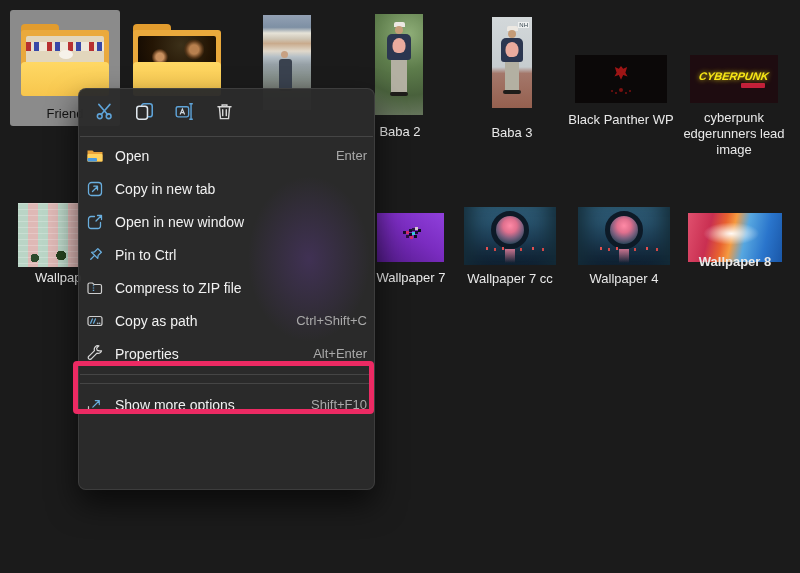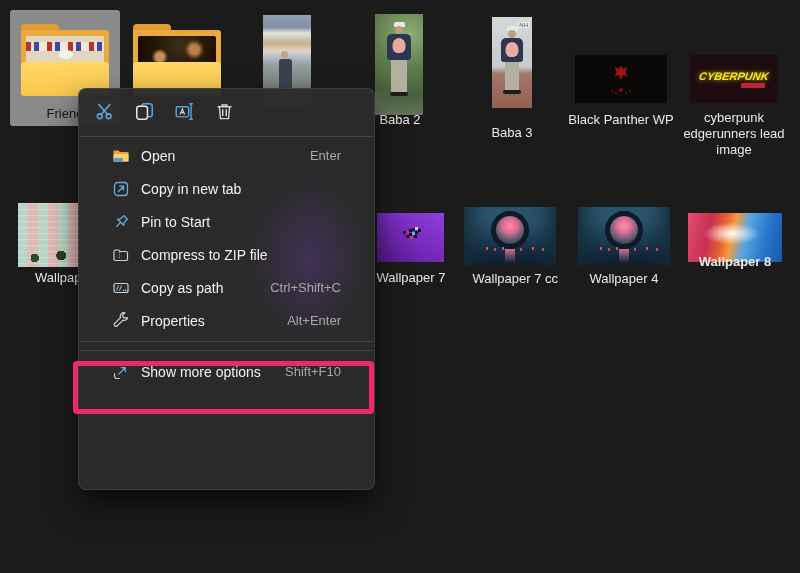--- a/index.html
+++ b/index.html
@@ -144,7 +144,7 @@
         <div class="p-shoes"></div>
     </div>
   </div>
-  <div class="filelabel" style="left:360px;top:112px;width:80px;">Baba 2</div>
+  <div class="filelabel" style="left:360px;top:124px;width:80px;">Baba 2</div>
 
   <div class="thumb baba baba3" style="left:492px;top:17px;width:40px;height:91px;">
     <div class="person" style="top:10%;">

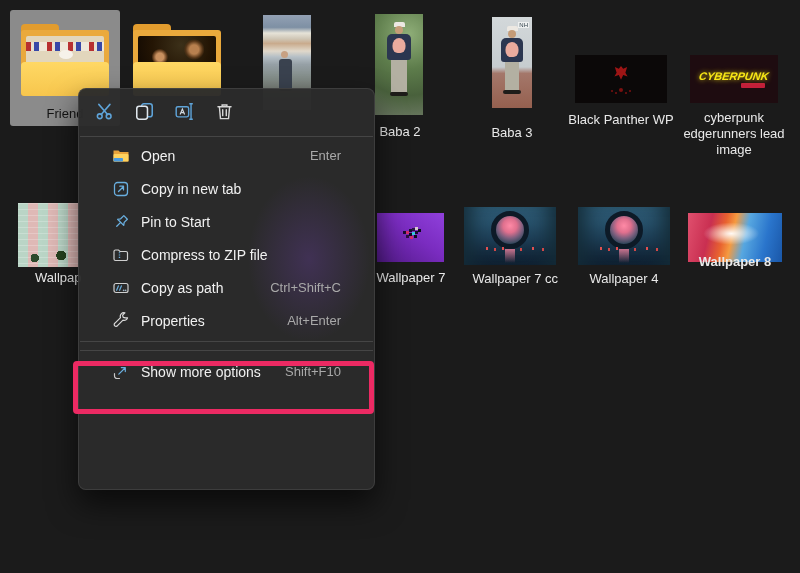--- a/index.html
+++ b/index.html
@@ -95,7 +95,7 @@
   .tool-btn{width:28px;height:28px;display:flex;align-items:center;justify-content:center;border-radius:4px;}
   .tool-btn svg{width:19px;height:19px;}
   .msep{position:relative;z-index:1;height:1px;background:#454545;margin:2px 1px;}
-  .mitem{position:relative;z-index:1;height:33px;display:flex;align-items:center;padding:0 33px;}
+  .mitem{position:relative;z-index:1;height:33px;display:flex;align-items:center;padding:0 7px;}
   .mitem .ic{width:18px;height:18px;margin-right:11px;flex:0 0 auto;display:flex;}
   .mitem .lbl{flex:1;font-size:14px;color:#f1f1f1;white-space:nowrap;}
   .mitem .sc{font-size:13px;color:#a9a9a9;white-space:nowrap;}

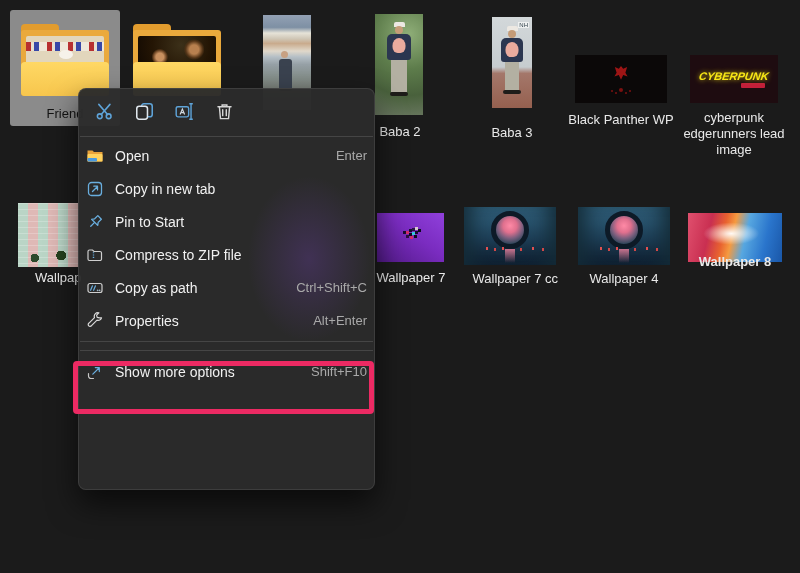--- a/index.html
+++ b/index.html
@@ -257,6 +257,15 @@
       <span class="lbl">Copy in new tab</span>
     </div>
 
+    <div class="mitem">
+      <span class="ic">
+        <svg viewBox="0 0 18 18" fill="none" stroke="#69aede" stroke-width="1.3" stroke-linecap="round" stroke-linejoin="round">
+            <path d="M8.5 3.5H5A2.5 2.5 0 0 0 2.5 6v7A2.5 2.5 0 0 0 5 15.5h7a2.5 2.5 0 0 0 2.5-2.5V9.5"></path>
+            <path d="M10 8l5.2-5.2M11.5 2.5h4v4"></path>
+          </svg>
+      </span>
+      <span class="lbl">Open in new window</span>
+    </div>
 
 
     <div class="mitem">

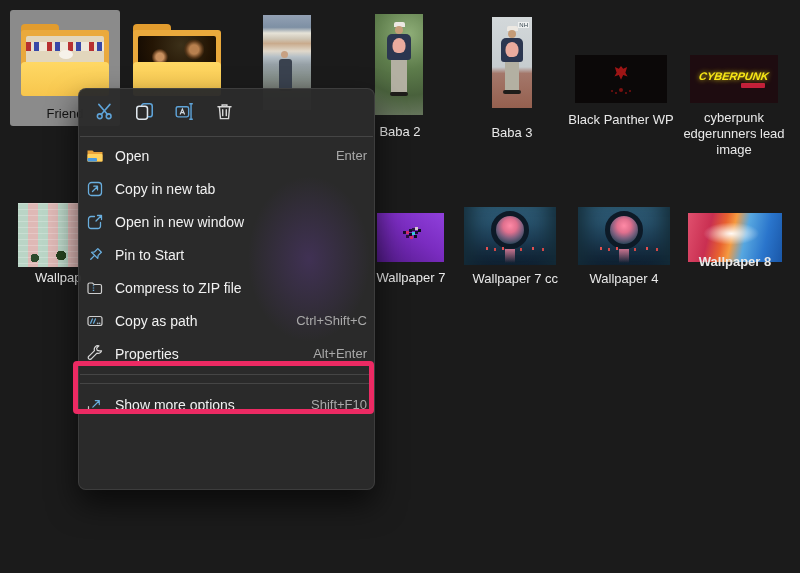--- a/index.html
+++ b/index.html
@@ -277,7 +277,7 @@
             </g>
           </svg>
       </span>
-      <span class="lbl">Pin to Start</span>
+      <span class="lbl">Pin to Ctrl</span>
     </div>
 
     <div class="mitem">

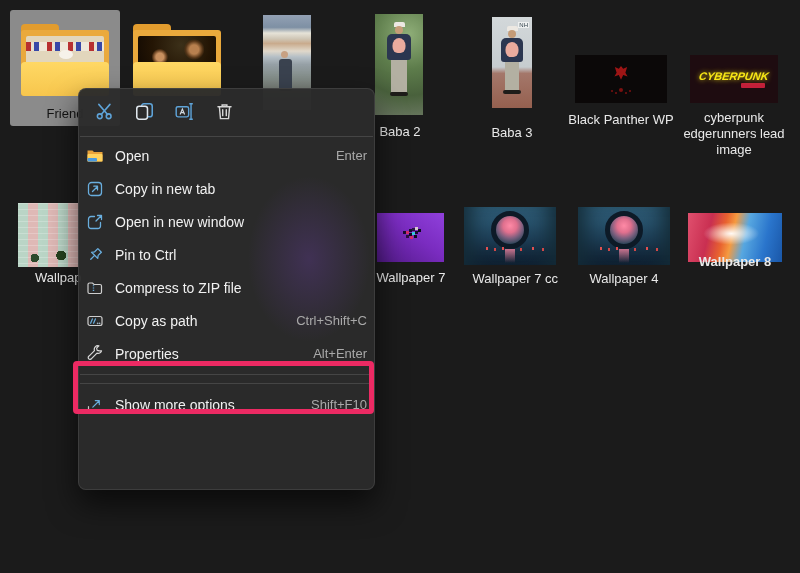--- a/index.html
+++ b/index.html
@@ -182,7 +182,7 @@
     <div class="refl"></div>
     <div class="lights"></div>
   </div>
-  <div class="filelabel" style="left:462px;top:271px;width:96px;text-align:right;">Wallpaper 7 cc</div>
+  <div class="filelabel" style="left:462px;top:271px;width:96px;">Wallpaper 7 cc</div>
 
   <div class="thumb wp7" style="left:578px;top:207px;width:92px;height:58px;">
     <div class="ring"></div>

